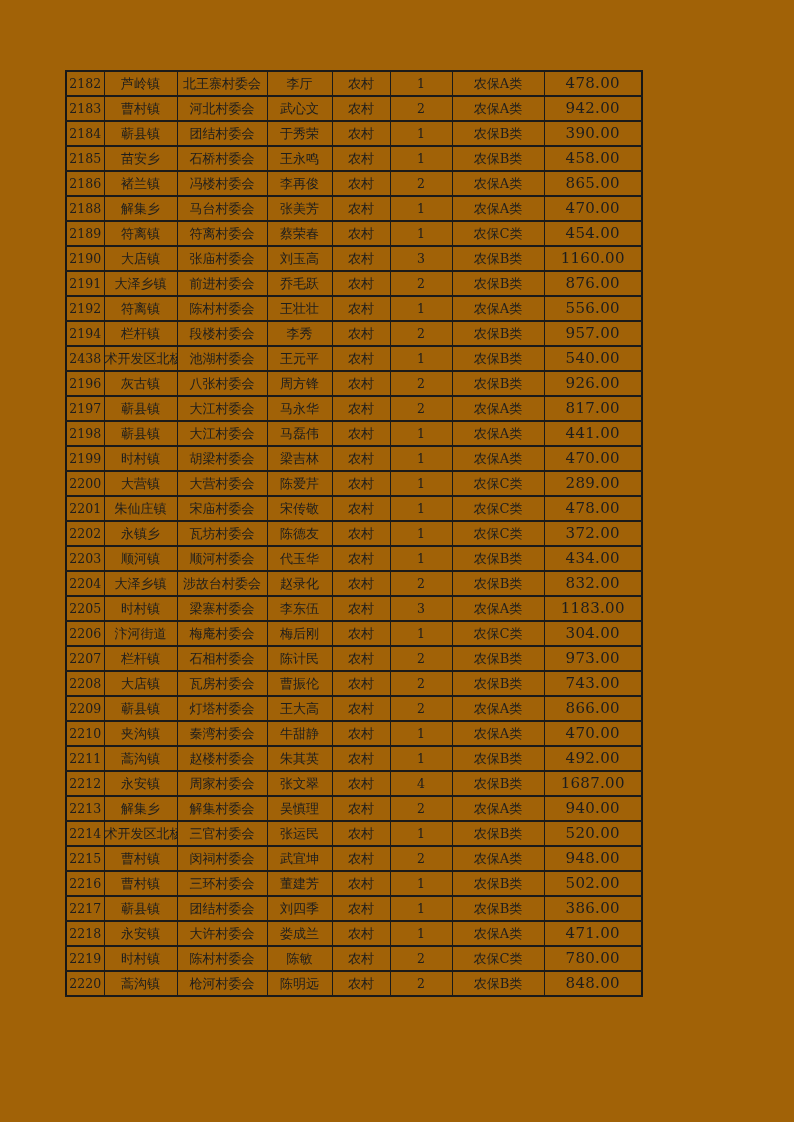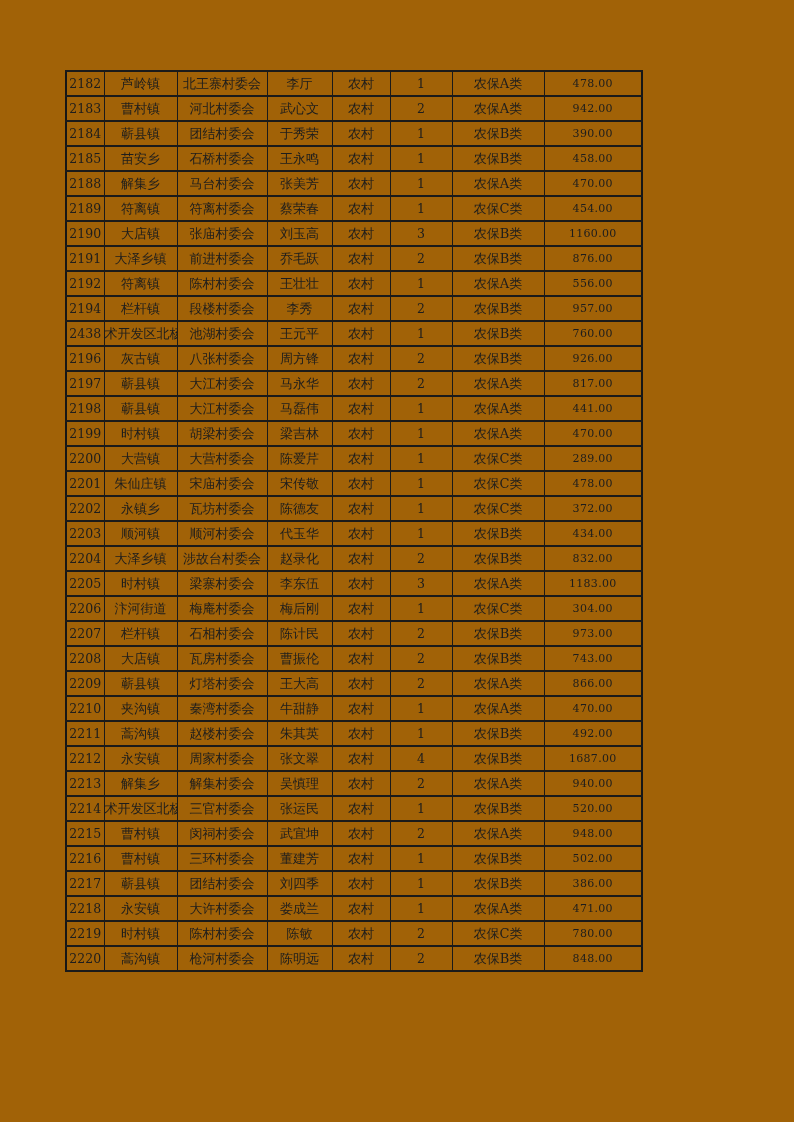--- a/index.html
+++ b/index.html
@@ -45,7 +45,7 @@
     overflow: hidden;
   }
   table.sheet td.col-seq     { font-size: 12.5px; }
-  table.sheet td.col-amount  { font-size: 11px; letter-spacing: 0.3px; }
+  table.sheet td.col-amount  { font-size: 15px; letter-spacing: 0.3px; }
   table.sheet td.col-count   { font-size: 12.5px; }
 </style>
 </head>

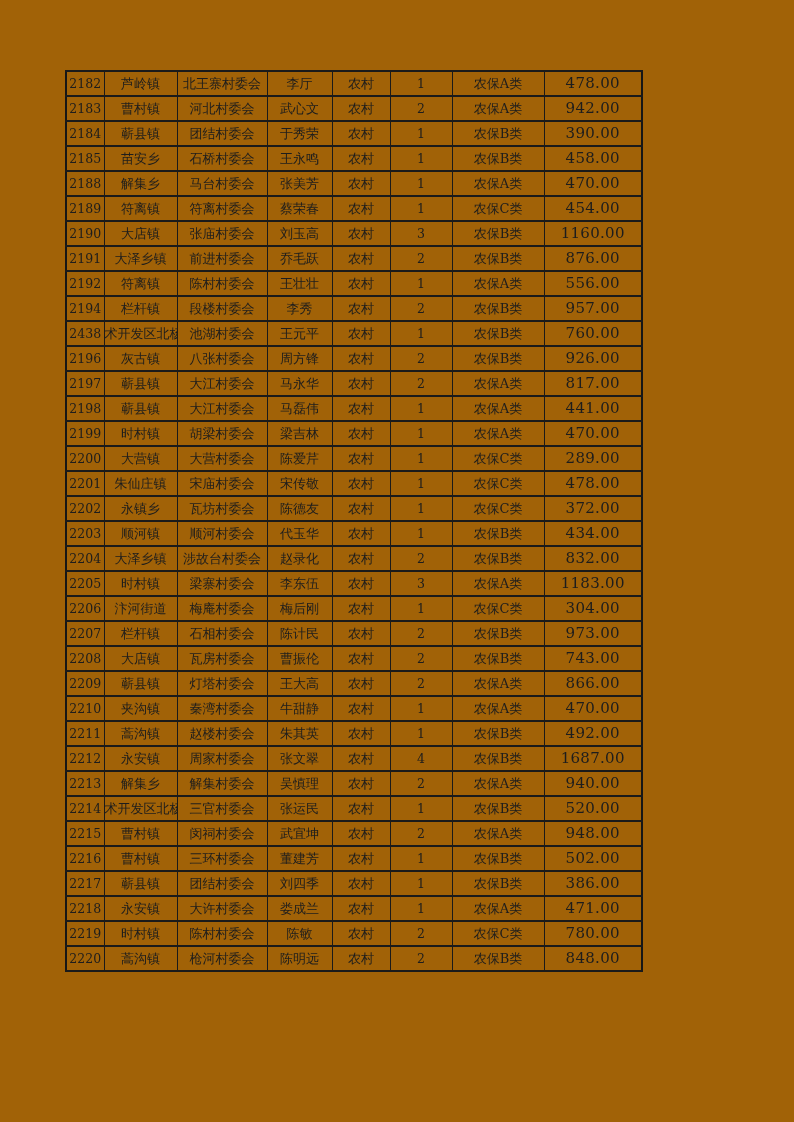--- a/index.html
+++ b/index.html
@@ -105,6 +105,16 @@
           <td class="col-amount">458.00</td>
         </tr>
         <tr>
+          <td class="col-seq">2186</td>
+          <td class="col-town">褚兰镇</td>
+          <td class="col-village">冯楼村委会</td>
+          <td class="col-person">李再俊</td>
+          <td class="col-residence">农村</td>
+          <td class="col-count">2</td>
+          <td class="col-category">农保A类</td>
+          <td class="col-amount">865.00</td>
+        </tr>
+        <tr>
           <td class="col-seq">2188</td>
           <td class="col-town">解集乡</td>
           <td class="col-village">马台村委会</td>

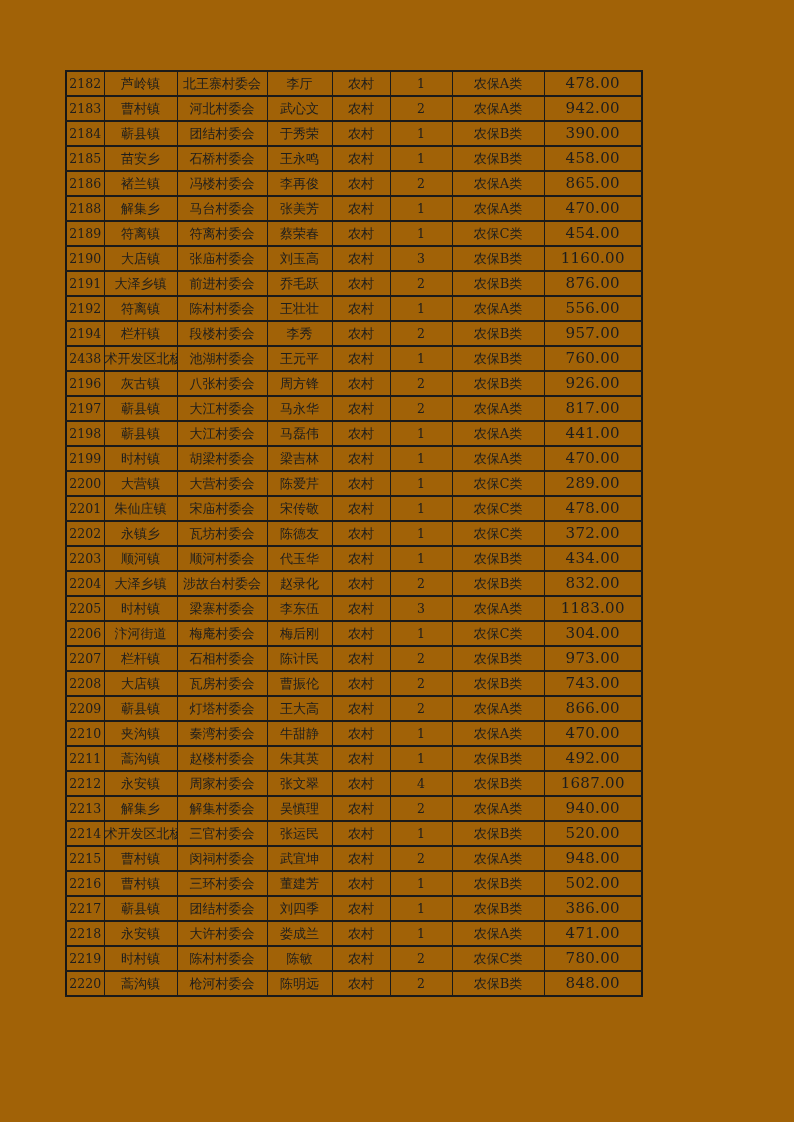--- a/index.html
+++ b/index.html
@@ -182,7 +182,7 @@
           <td class="col-residence">农村</td>
           <td class="col-count">1</td>
           <td class="col-category">农保B类</td>
-          <td class="col-amount">760.00</td>
+          <td class="col-amount">540.00</td>
         </tr>
         <tr>
           <td class="col-seq">2196</td>

